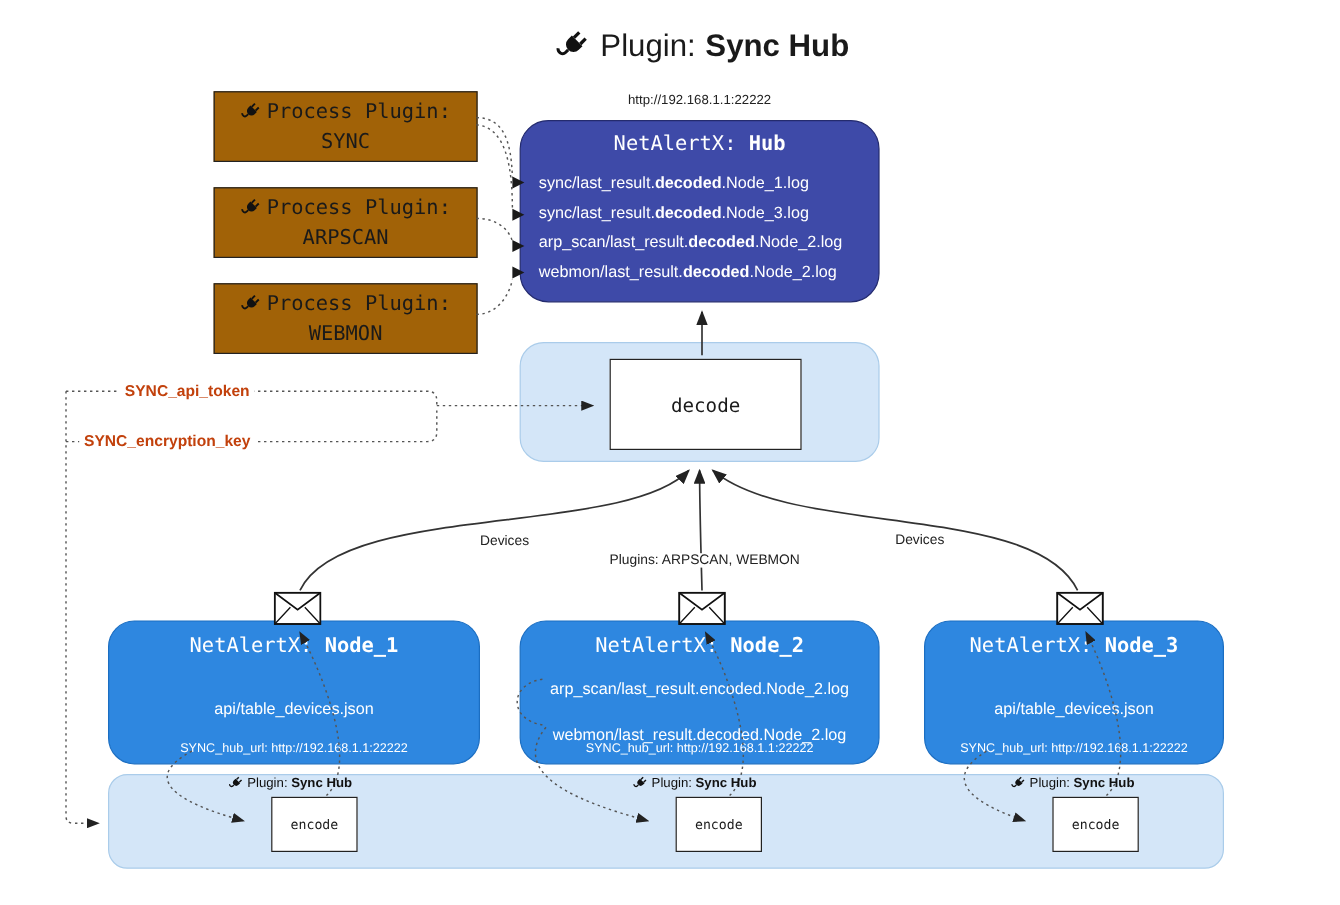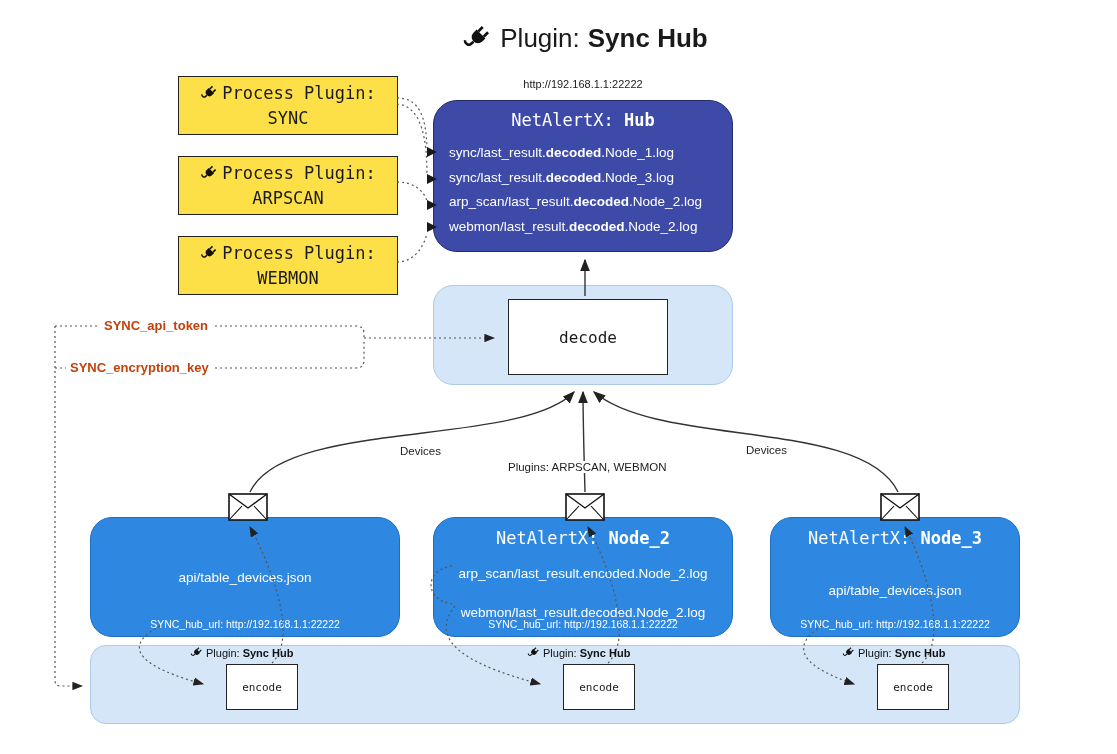--- a/index.html
+++ b/index.html
@@ -15,7 +15,7 @@
   .plug-sm{width:13px;height:13px;}
 
   
-  .pbox{left:178px;width:218px;height:57px;background:#fde047;border:1.6px solid #222;
+  .pbox{left:178px;width:218px;height:57px;background:#a16207;border:1.6px solid #222;
         display:flex;flex-direction:column;align-items:center;justify-content:center;
         font-family:"DejaVu Sans Mono", monospace;font-size:17px;line-height:25px;z-index:4;}
   .pbox .r1{display:flex;align-items:center;gap:4px;}

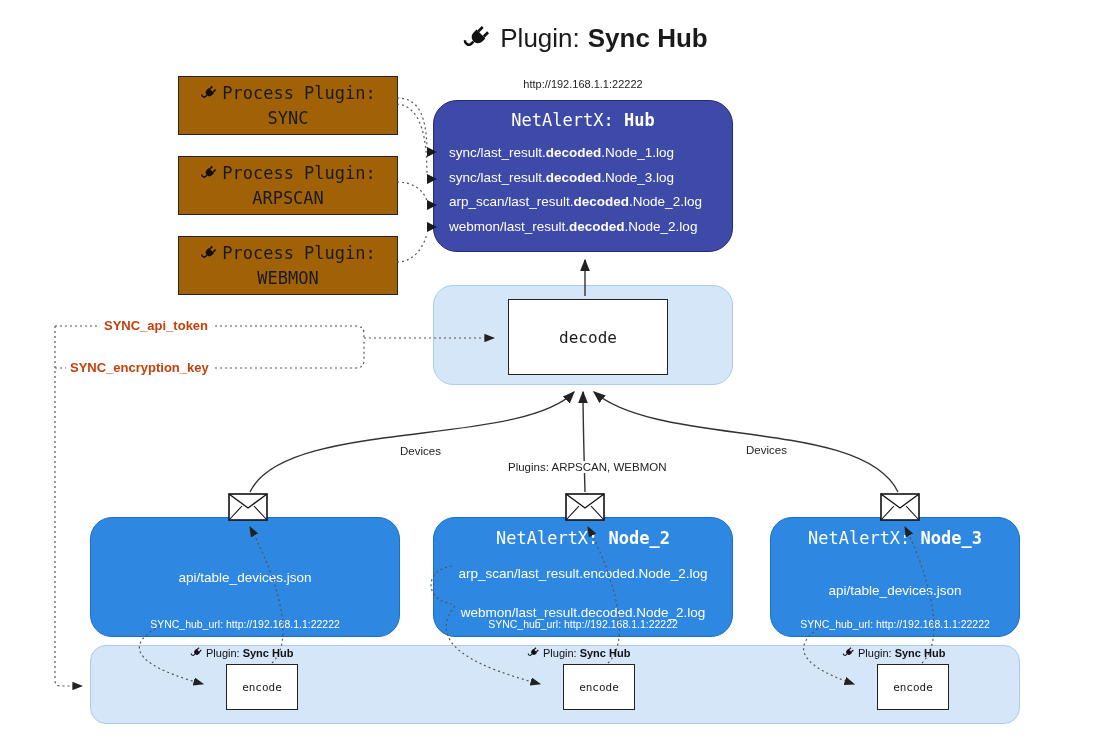--- a/index.html
+++ b/index.html
@@ -159,6 +159,9 @@
   <div id="lbl-dev-right" class="abs edge-label">Devices</div>
 
   <div id="node1" class="abs node">
+    <div class="node-title">
+      <span>NetAlertX: </span><b>Node_1</b>
+    </div>
     <div class="node-lines">
       <div class="node-line">api/table_devices.json</div>
 

